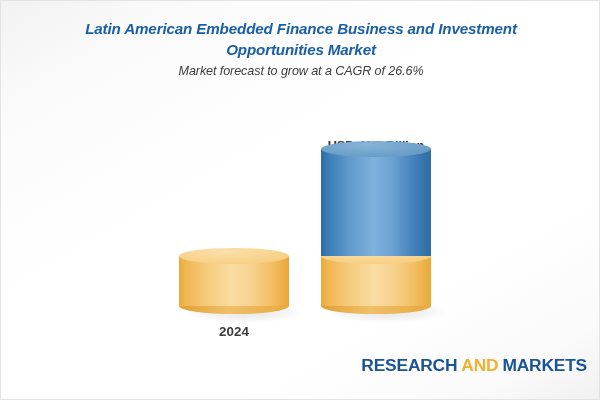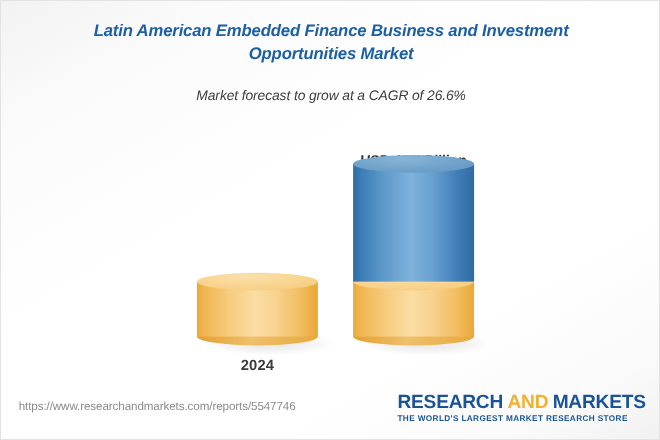--- a/index.html
+++ b/index.html
@@ -42,7 +42,7 @@
     letter-spacing: -0.15px;
   }
   #chart-subtitle {
-    margin: 20px auto 0 auto;
+    margin: 4px auto 0 auto;
     width: 520px;
     font-size: 12.6px;
     font-weight: normal;

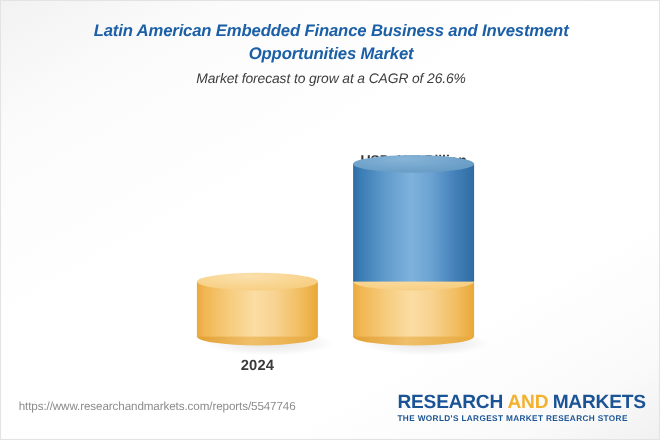--- a/index.html
+++ b/index.html
@@ -244,7 +244,6 @@
   </div>
 
   <div id="footer">
-    <a id="footer-url" href="#" style="text-decoration:none;">https://www.researchandmarkets.com/reports/5547746</a>
 
     <div id="logo">
       <div id="logo-wordmark">

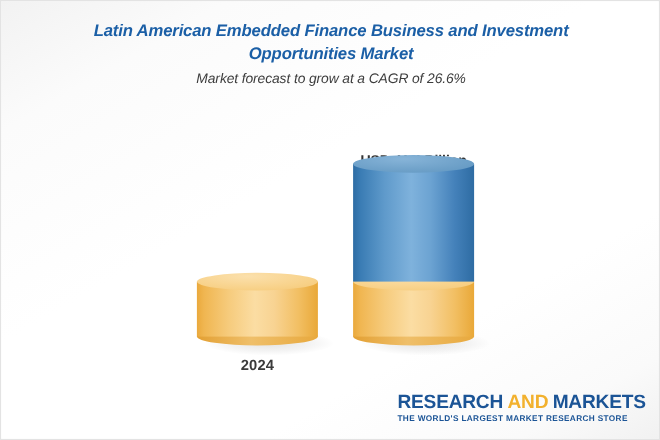--- a/index.html
+++ b/index.html
@@ -249,7 +249,6 @@
       <div id="logo-wordmark">
         <span class="logo-blue">RESEARCH</span><span style="display:inline-block;width:4px;"></span><span class="logo-gold">AND</span><span style="display:inline-block;width:4px;"></span><span class="logo-blue">MARKETS</span>
       </div>
-      <div id="logo-tagline">THE WORLD'S LARGEST MARKET RESEARCH STORE</div>
     </div>
   </div>
 

